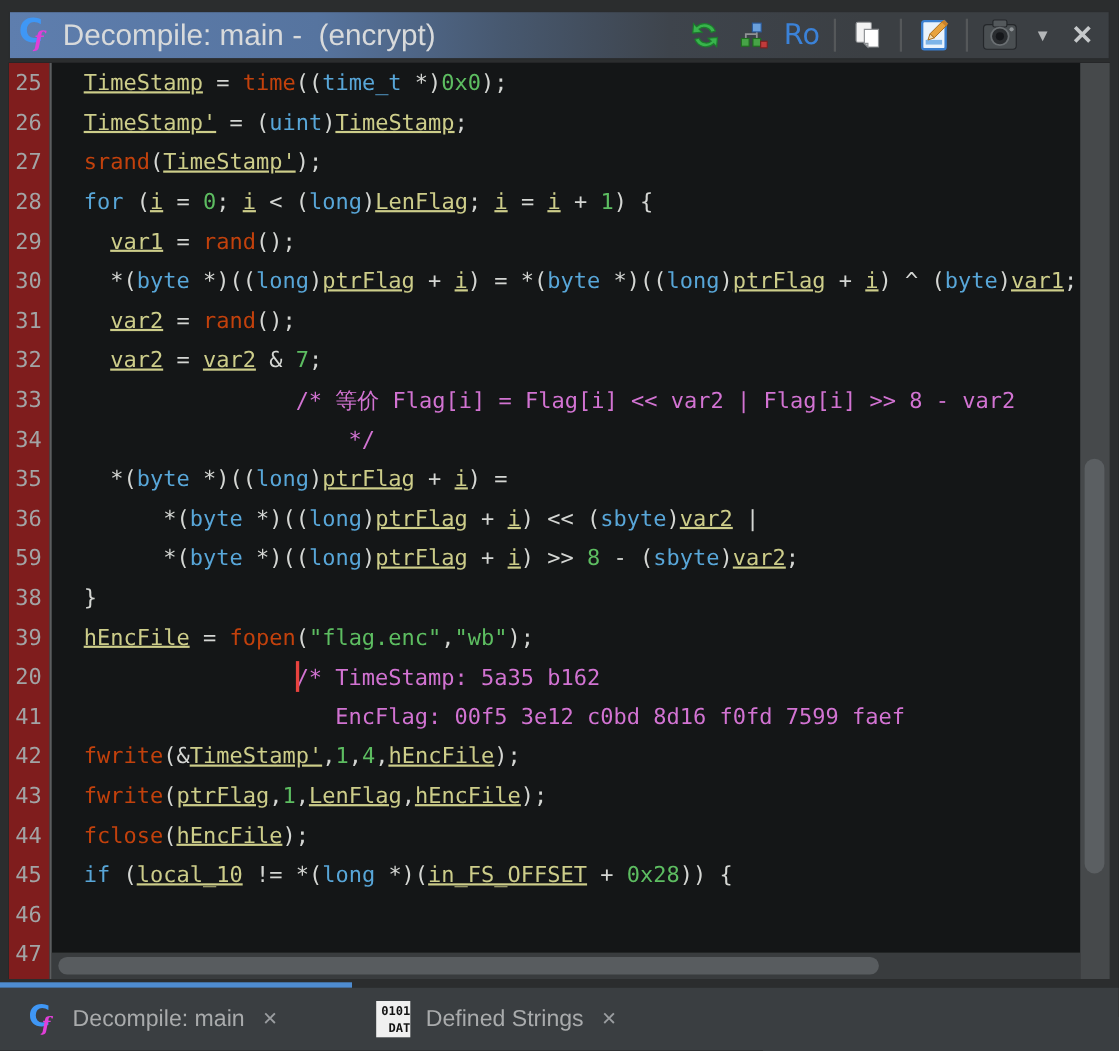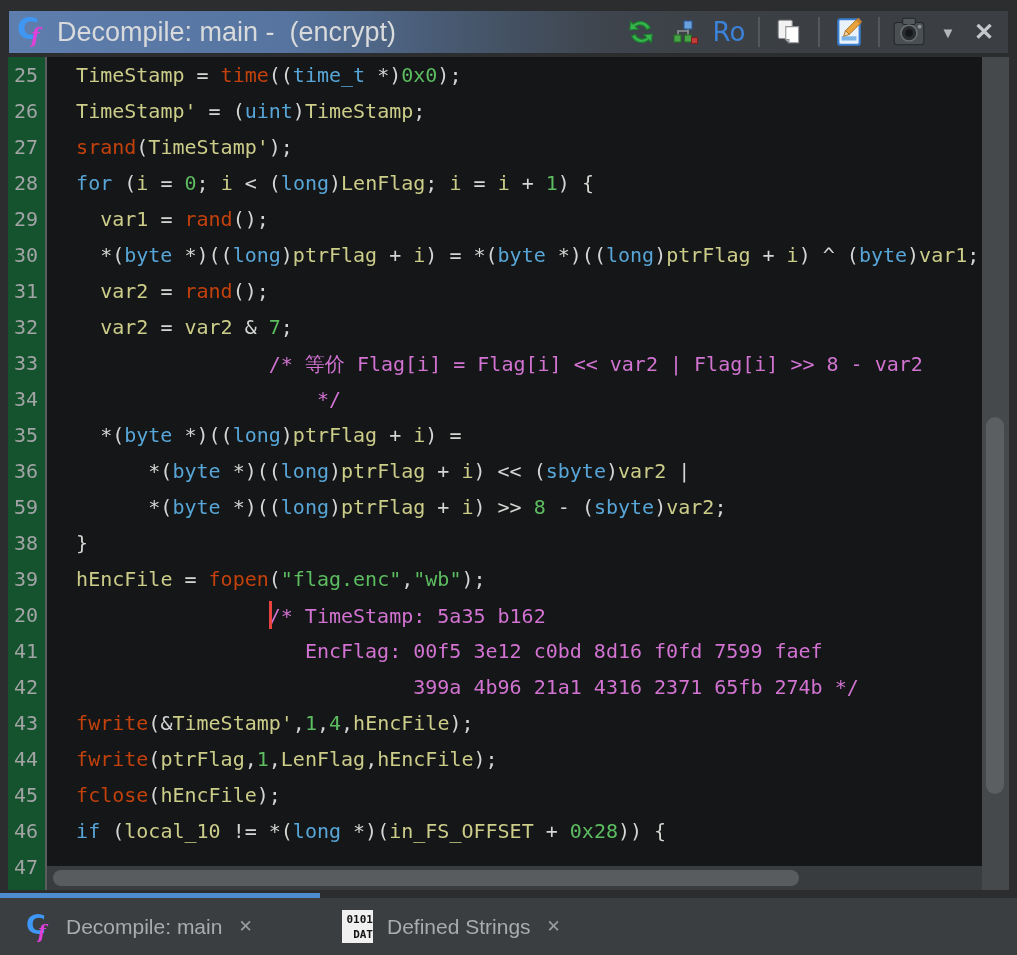--- a/index.html
+++ b/index.html
@@ -26,7 +26,7 @@
   
   #codewrap { position:absolute; left:8px; top:57px; width:1001px; height:833px;
     display:flex; background:#141617; overflow:hidden; }
-  #gutter { width:37px; background:#14532d; padding-top:6px; flex:0 0 auto; }
+  #gutter { width:37px; background:#7f1d1d; padding-top:6px; flex:0 0 auto; }
   #gutter .ln { height:36px; line-height:36px; text-align:right; padding-right:7px;
     color:#a2a4a5; font:20px "DejaVu Sans Mono", monospace; }
   #gutter-sep { width:2px; background:#5a5d5f; flex:0 0 auto; }

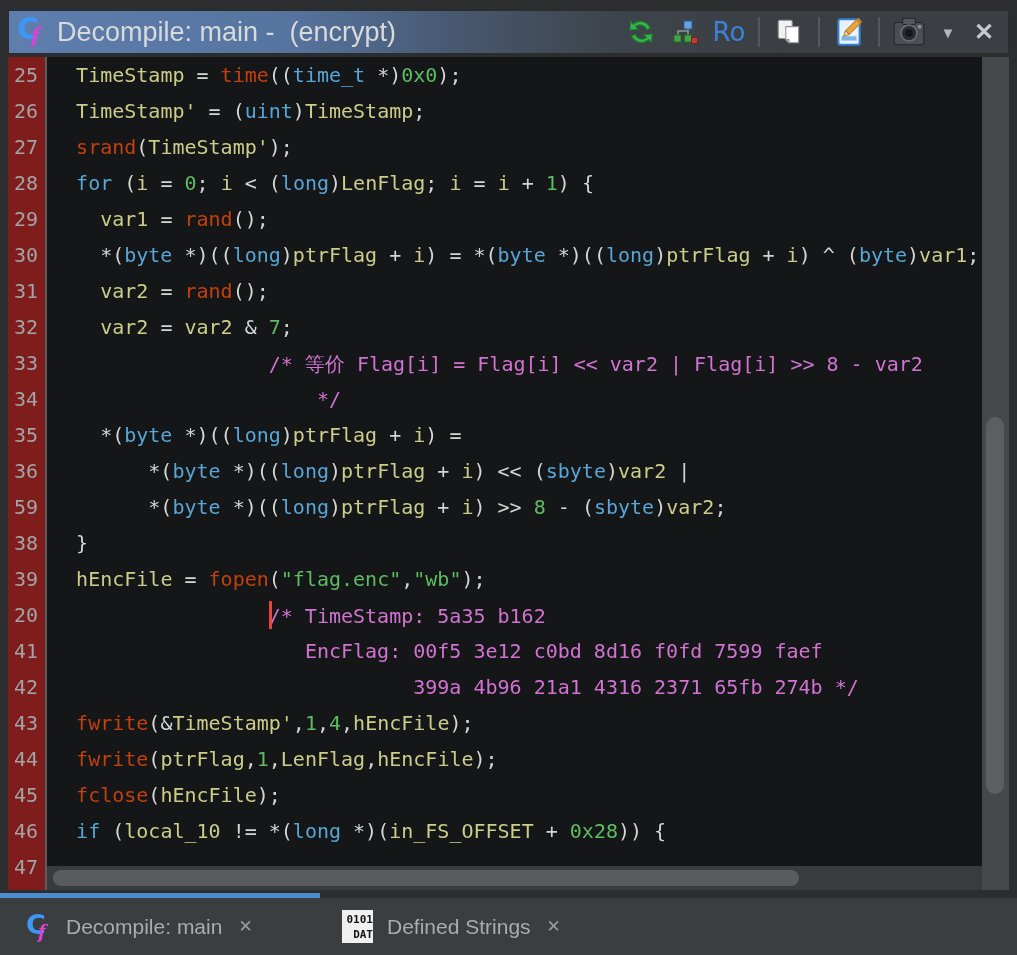--- a/index.html
+++ b/index.html
@@ -35,7 +35,7 @@
   .cl { height:36px; line-height:36px; white-space:pre;
     font:20px "DejaVu Sans Mono", monospace; color:#d4d6d3; }
   .cl .p { color:#d4d6d3; }
-  .cl .v { color:#cdcd8a; }
+  .cl .v { color:#cdcd8a;text-decoration:underline; }
   .cl .f { color:#c2410c; }
   .cl .k { color:#58a6d8; }
   .cl .n { color:#5dbd61; }

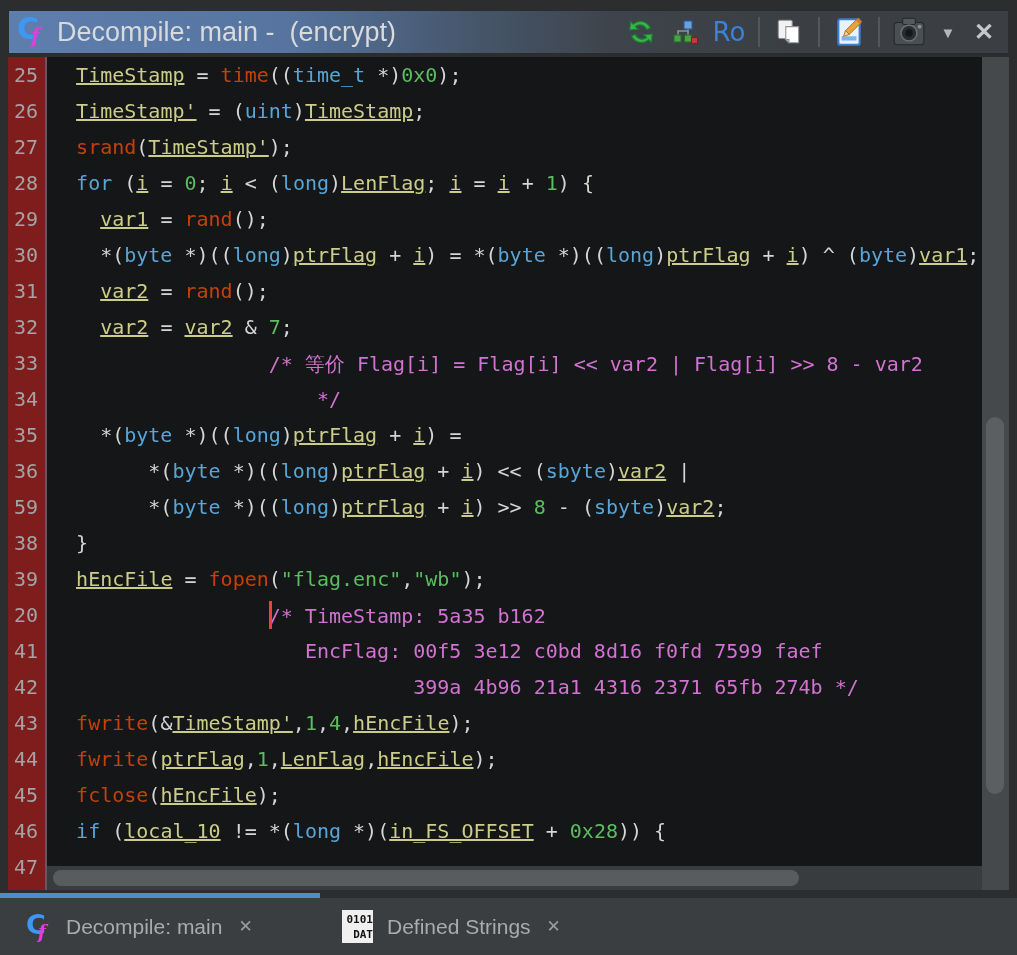--- a/index.html
+++ b/index.html
@@ -183,7 +183,6 @@
         <div class="cl"><span class="p">  </span><span class="v">hEncFile</span><span class="p"> = </span><span class="f">fopen</span><span class="p">(</span><span class="s">"flag.enc"</span><span class="p">,</span><span class="s">"wb"</span><span class="p">);</span></div>
         <div class="cl"><span class="p">                  </span><span class="cur"></span><span class="c">/* TimeStamp: 5a35 b162</span></div>
         <div class="cl"><span class="p">                     </span><span class="c">EncFlag: 00f5 3e12 c0bd 8d16 f0fd 7599 faef</span></div>
-        <div class="cl"><span class="p">                              </span><span class="c">399a 4b96 21a1 4316 2371 65fb 274b */</span></div>
         <div class="cl"><span class="p">  </span><span class="f">fwrite</span><span class="p">(&amp;</span><span class="v">TimeStamp'</span><span class="p">,</span><span class="n">1</span><span class="p">,</span><span class="n">4</span><span class="p">,</span><span class="v">hEncFile</span><span class="p">);</span></div>
         <div class="cl"><span class="p">  </span><span class="f">fwrite</span><span class="p">(</span><span class="v">ptrFlag</span><span class="p">,</span><span class="n">1</span><span class="p">,</span><span class="v">LenFlag</span><span class="p">,</span><span class="v">hEncFile</span><span class="p">);</span></div>
         <div class="cl"><span class="p">  </span><span class="f">fclose</span><span class="p">(</span><span class="v">hEncFile</span><span class="p">);</span></div>

